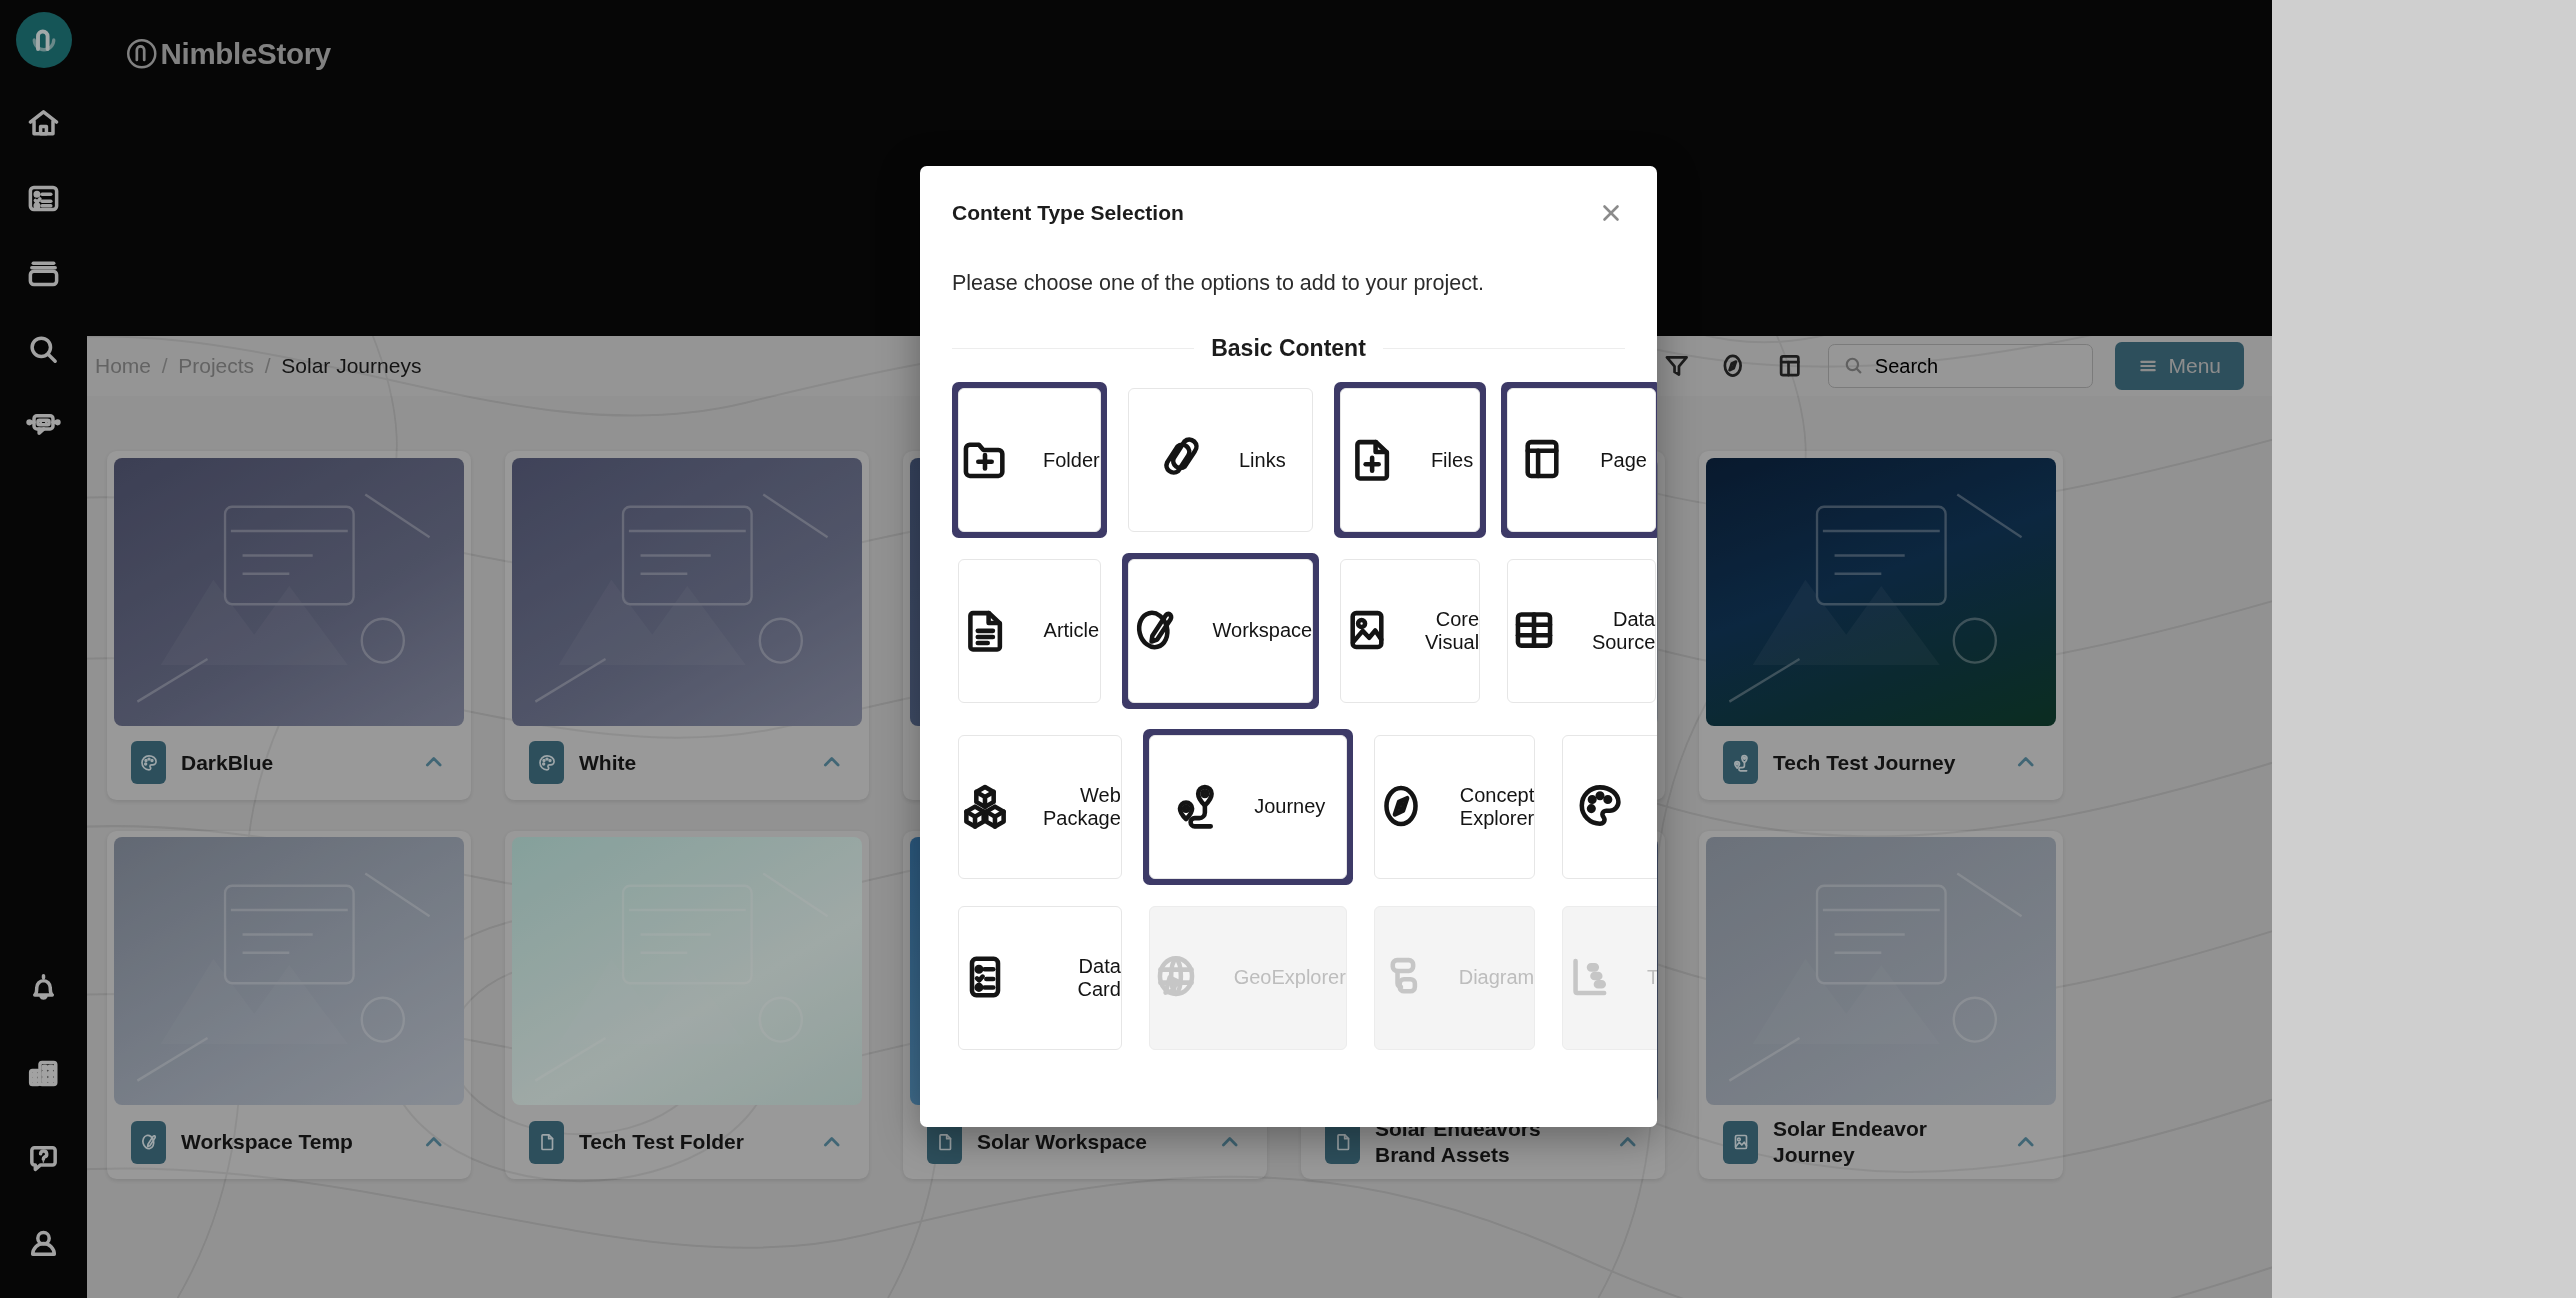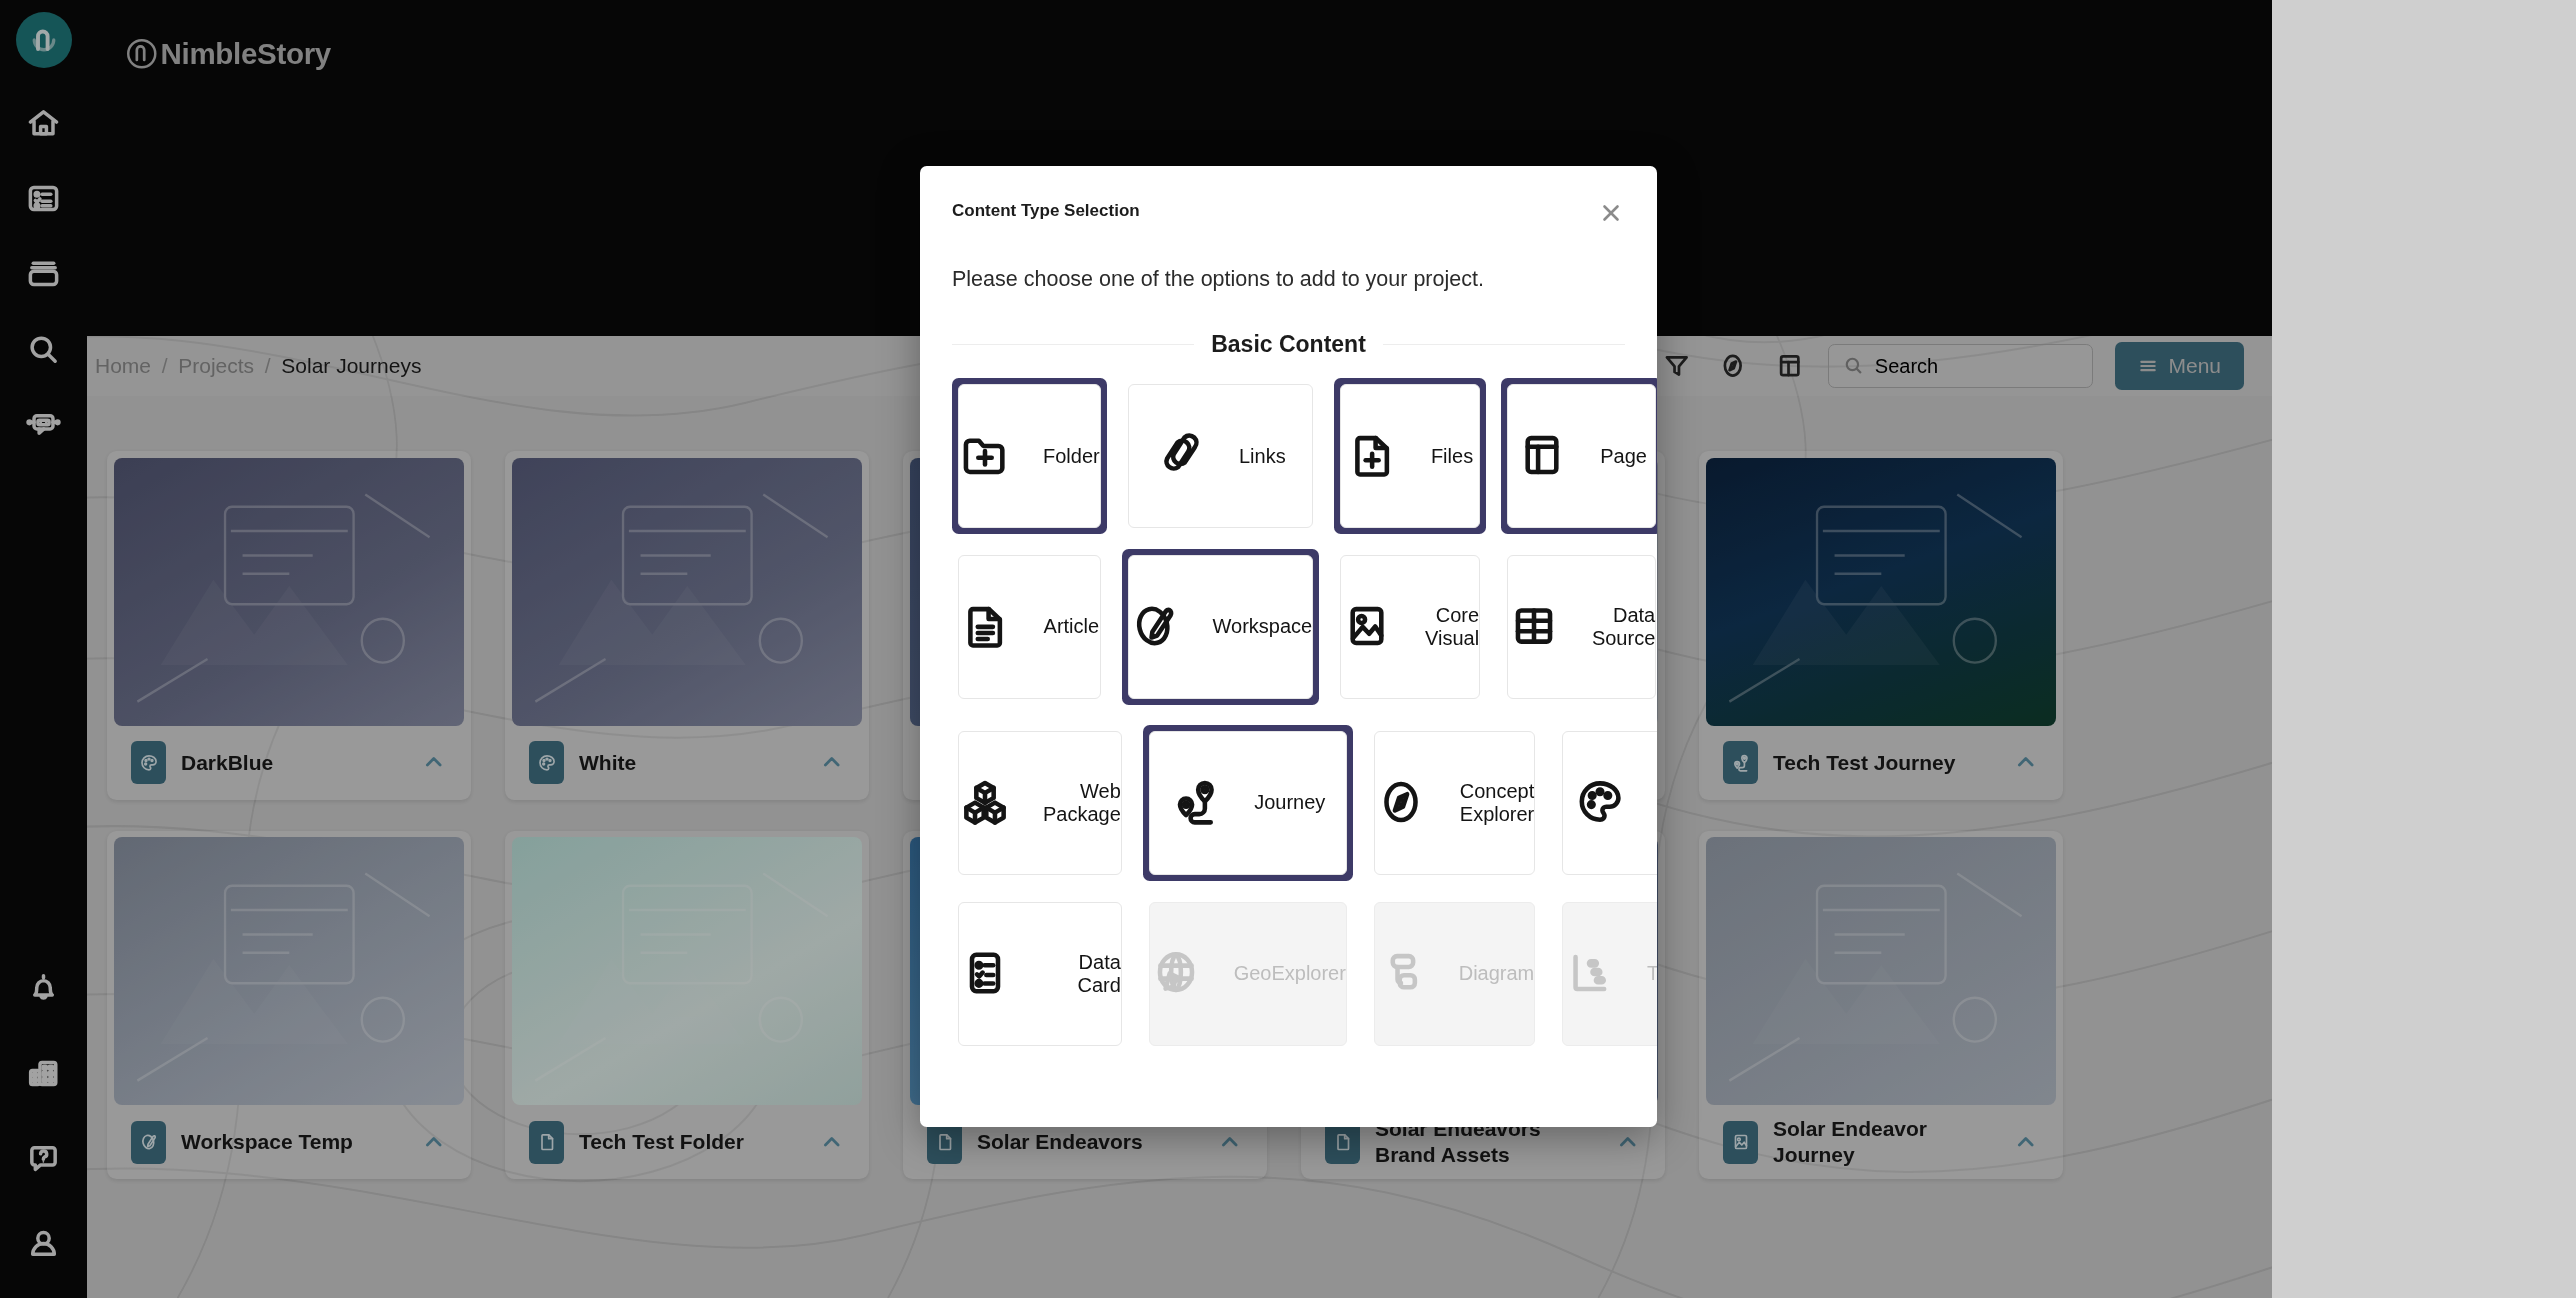--- a/index.html
+++ b/index.html
@@ -127,7 +127,7 @@
     padding: 0 32px;
     overflow:hidden;
   }
-  .modal-title { font-size: 17px; font-weight:700; color:#1c1c1c; margin-top: 35px; }
+  .modal-title { font-size: 21px; font-weight:700; color:#1c1c1c; margin-top: 35px; }
   .modal-sub   { font-size: 21.5px; color:#2b2b2b; margin-top: 46px; }
   .modal-close {
     position:absolute; right: 25.5px; top: 25.5px; width:42px; height:42px;

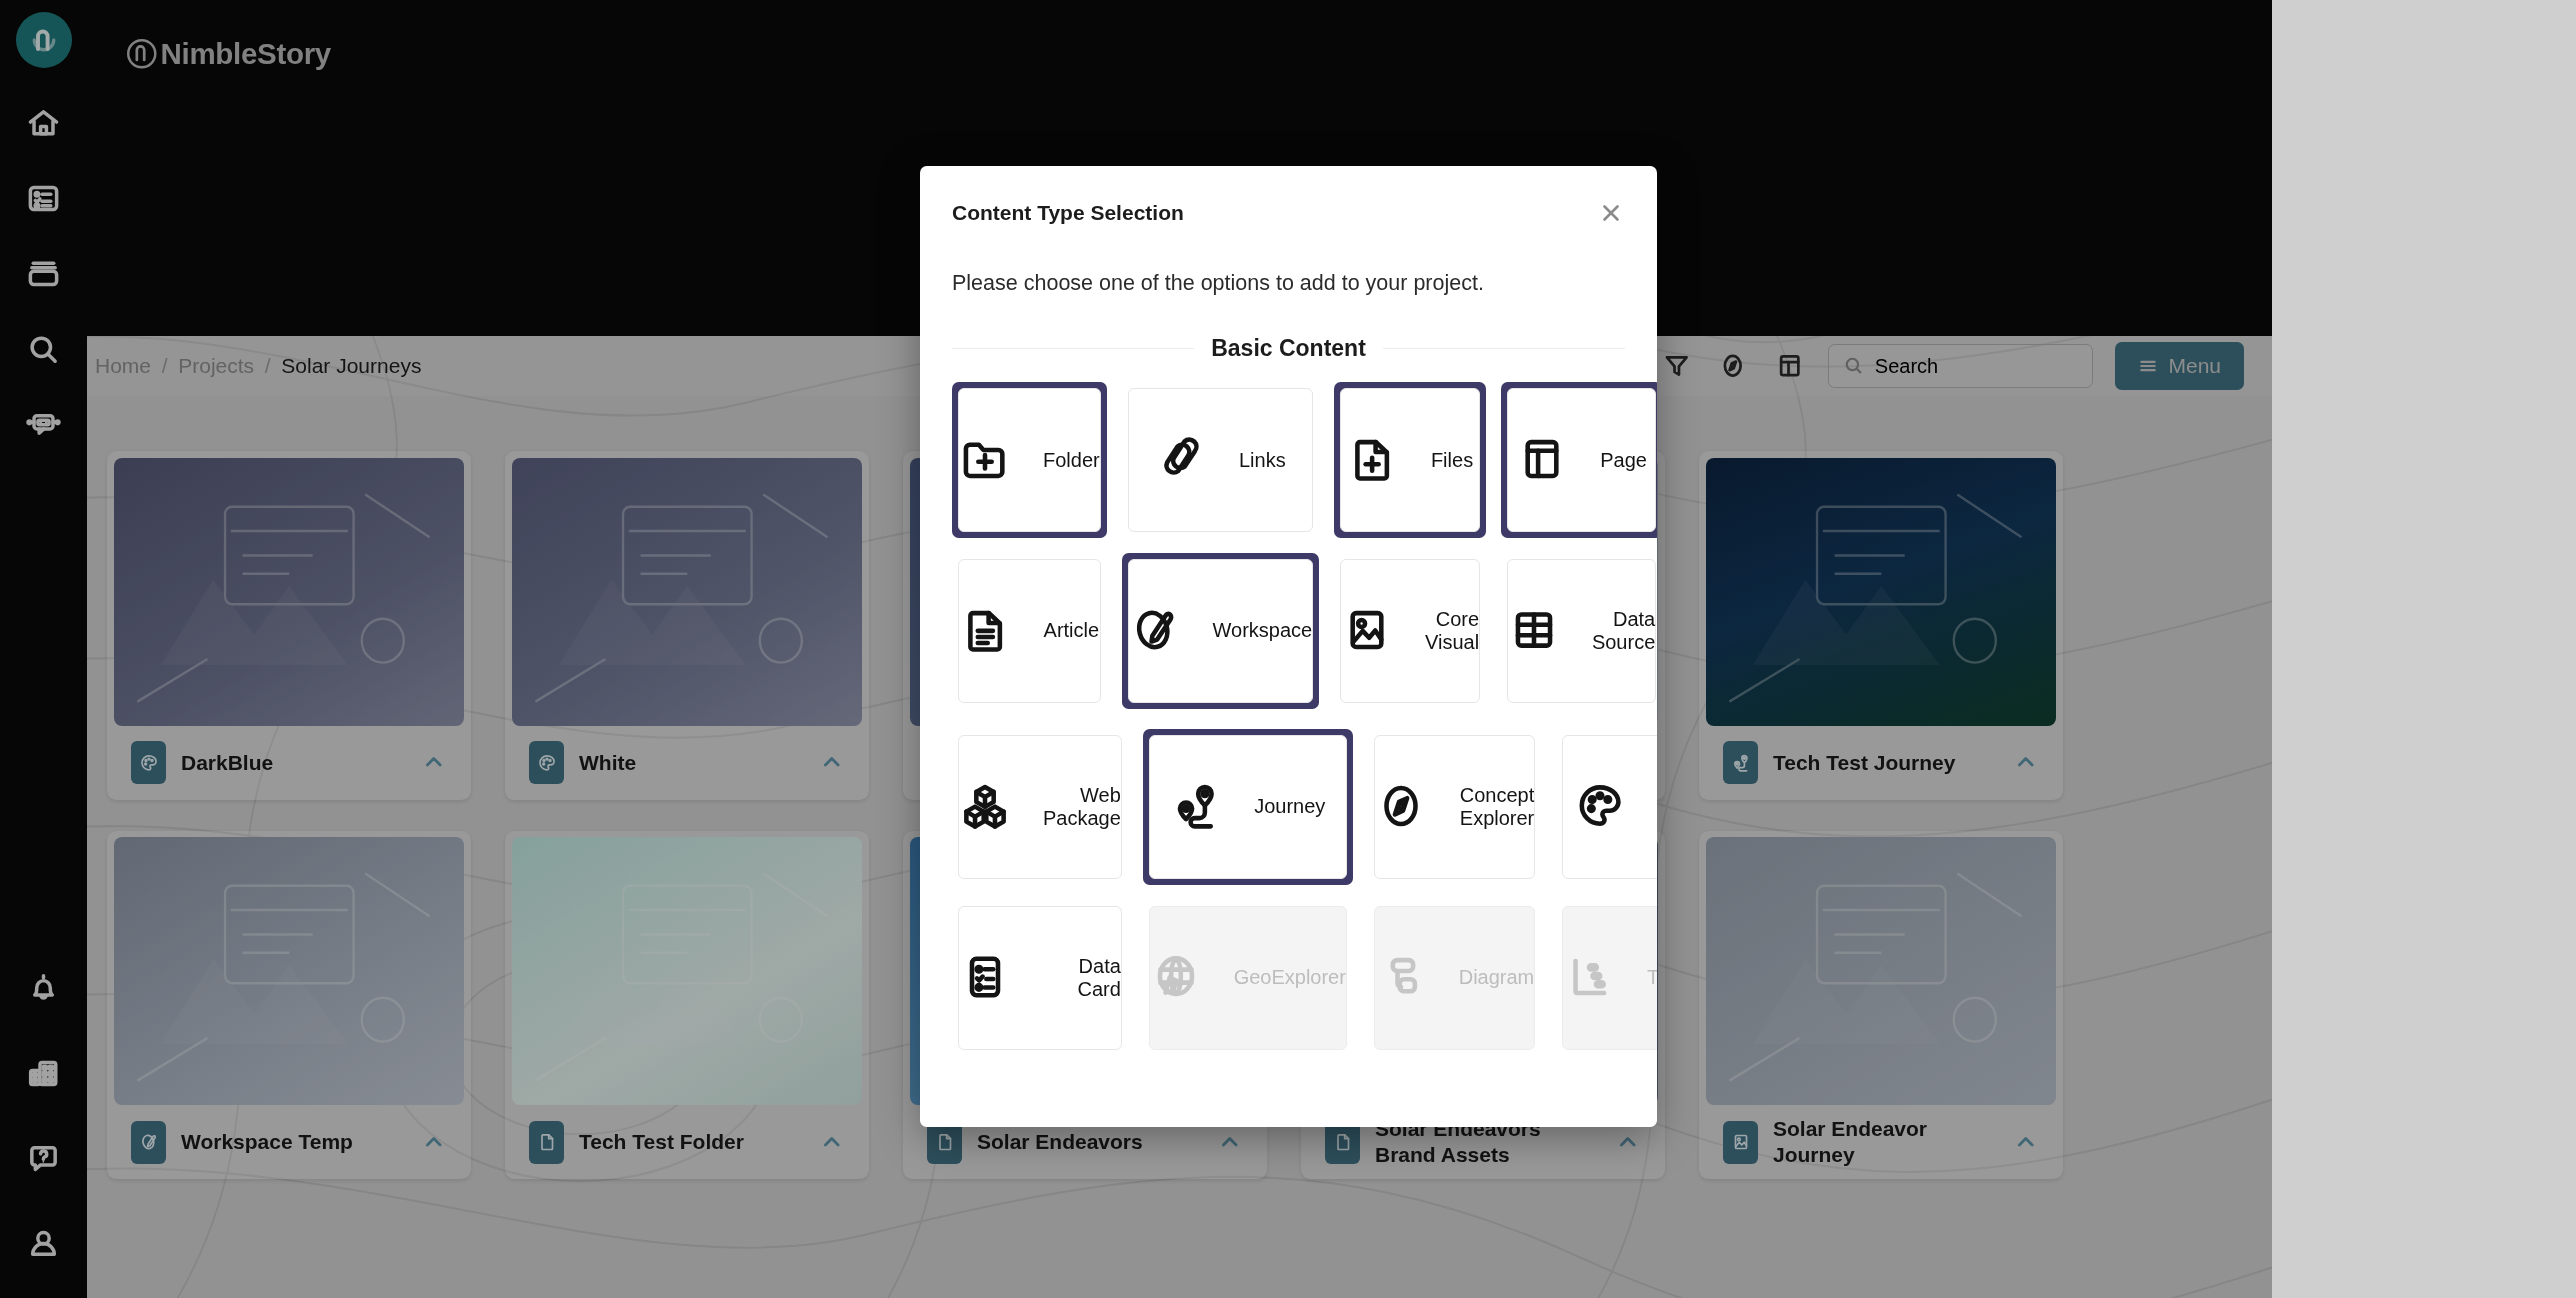--- a/index.html
+++ b/index.html
@@ -559,7 +559,7 @@
               <path d="M14 3.4 v4.6 h4.6"></path>
             </svg>
           </div>
-          <div class="pcard-title">Solar Endeavors</div>
+          <div class="pcard-title">Solar Workspace</div>
           <div class="pcard-chev"><svg viewBox="0 0 24 24">
               <path d="M6 15 L12 9 L18 15"></path>
             </svg></div>

